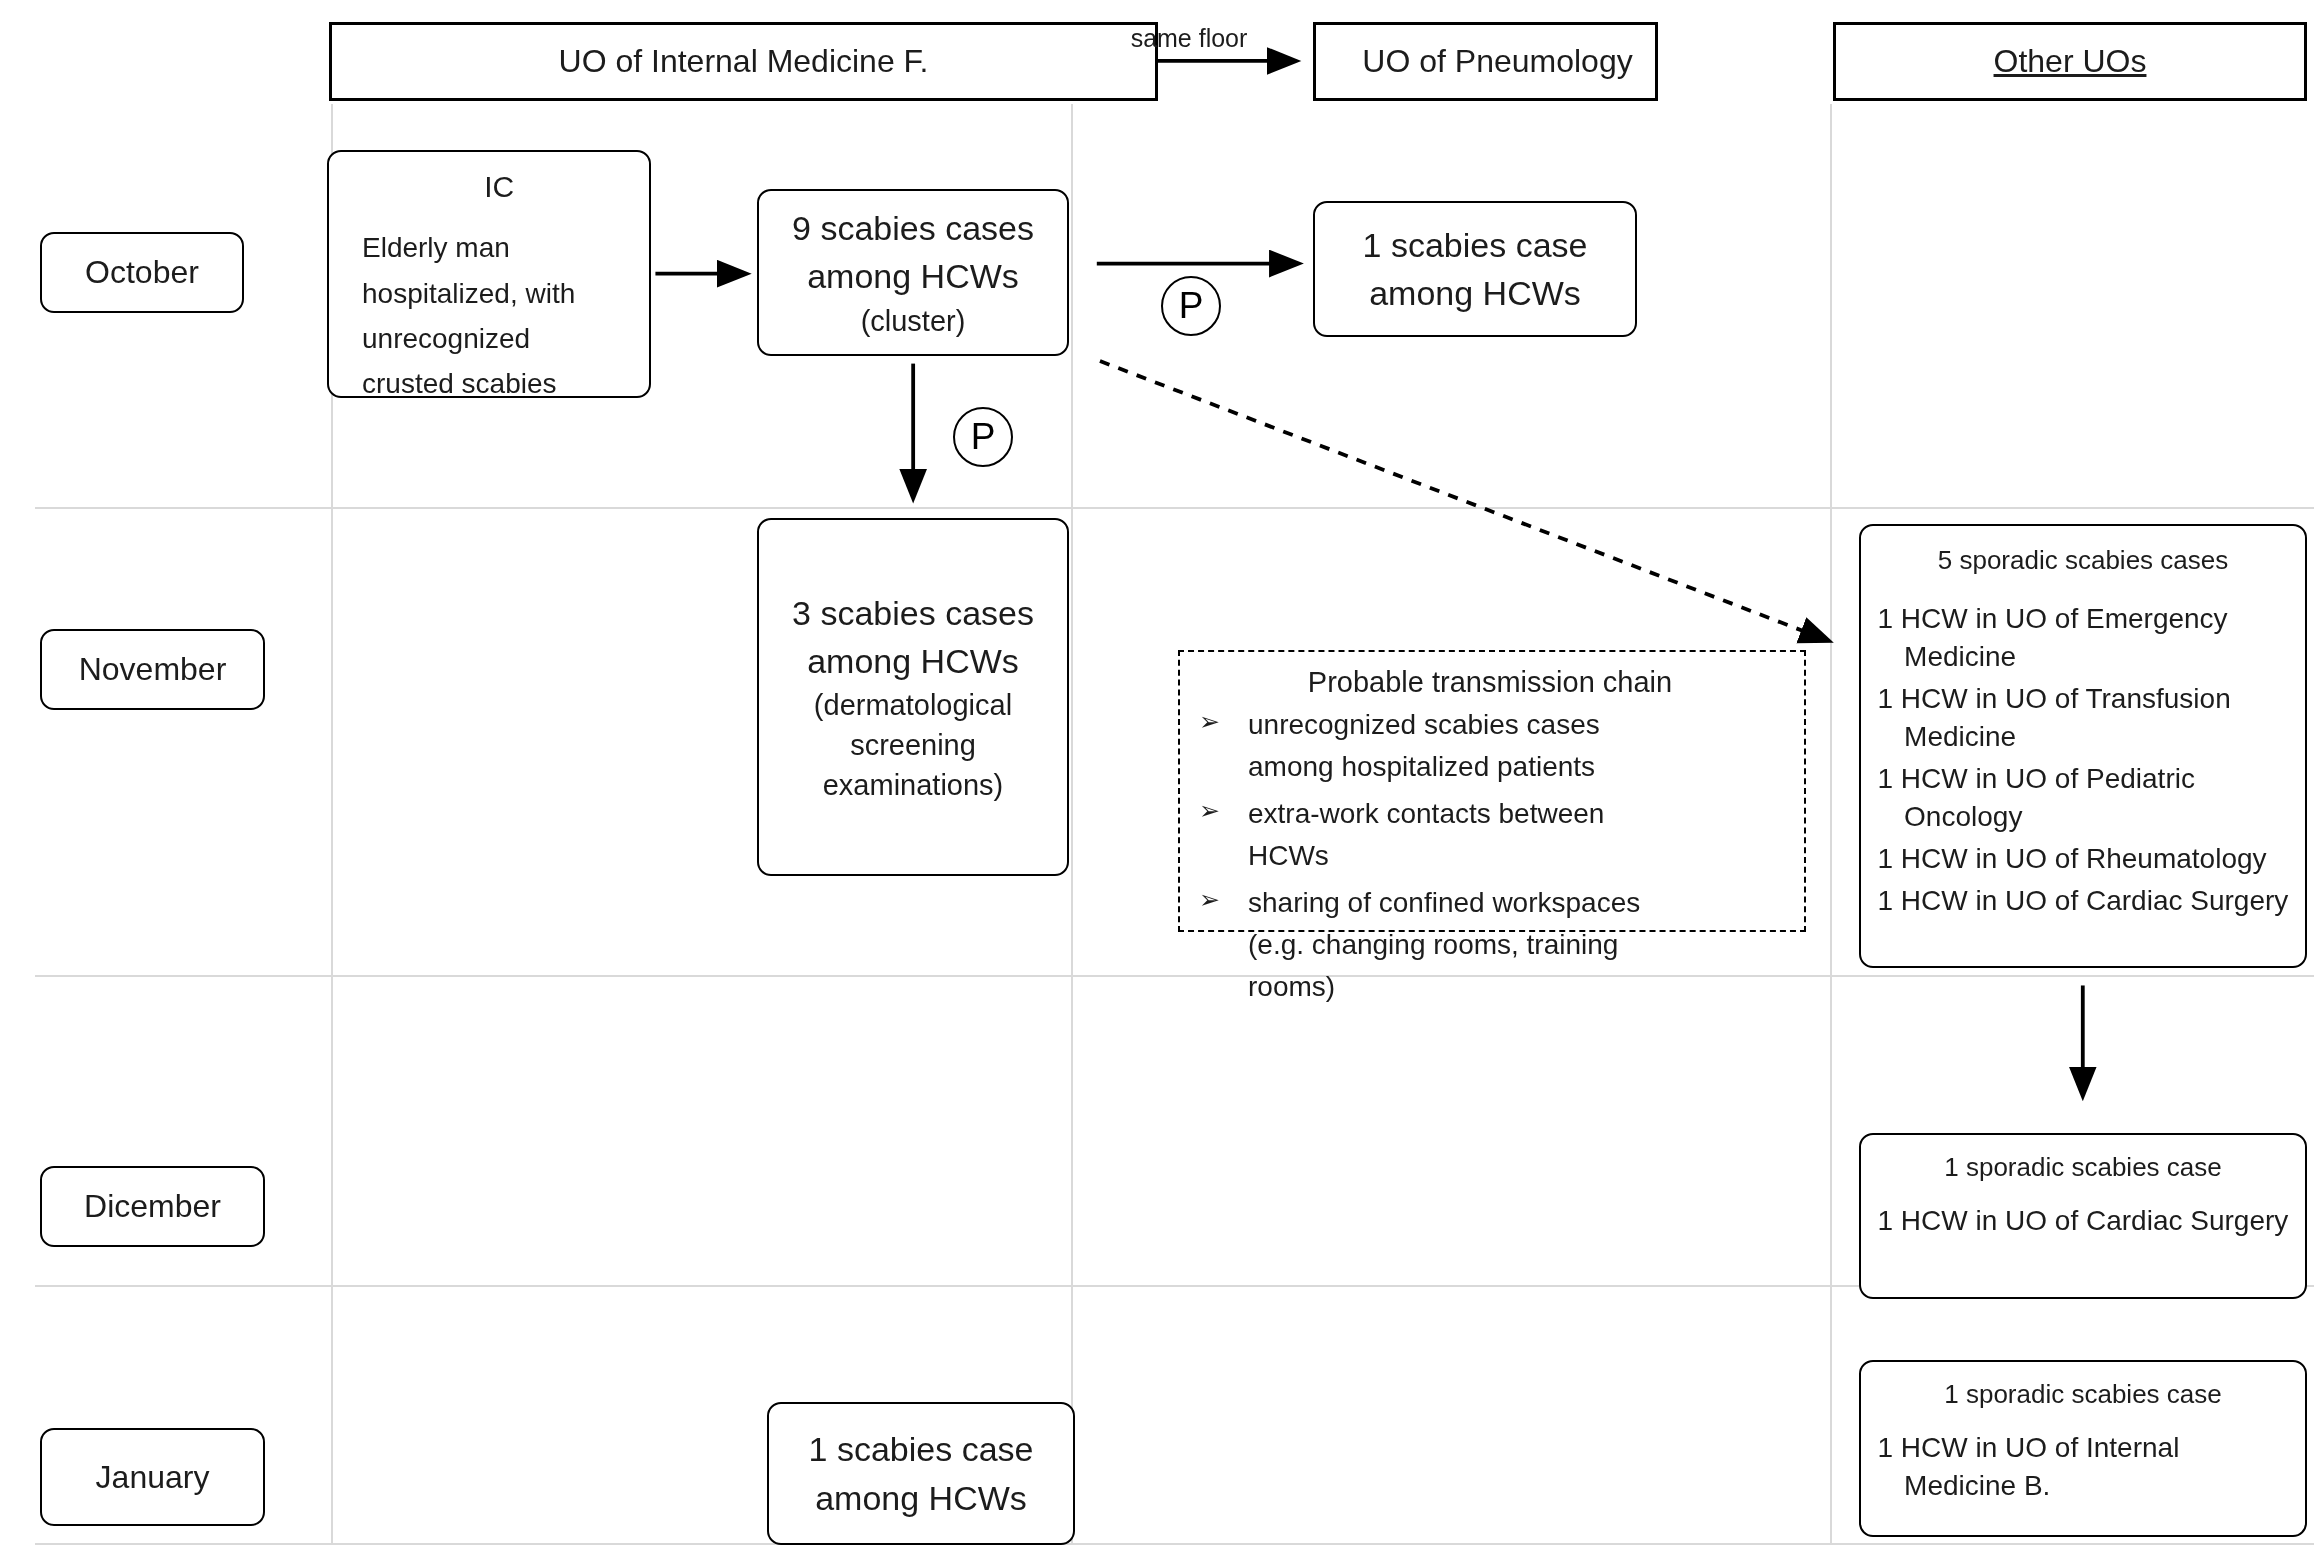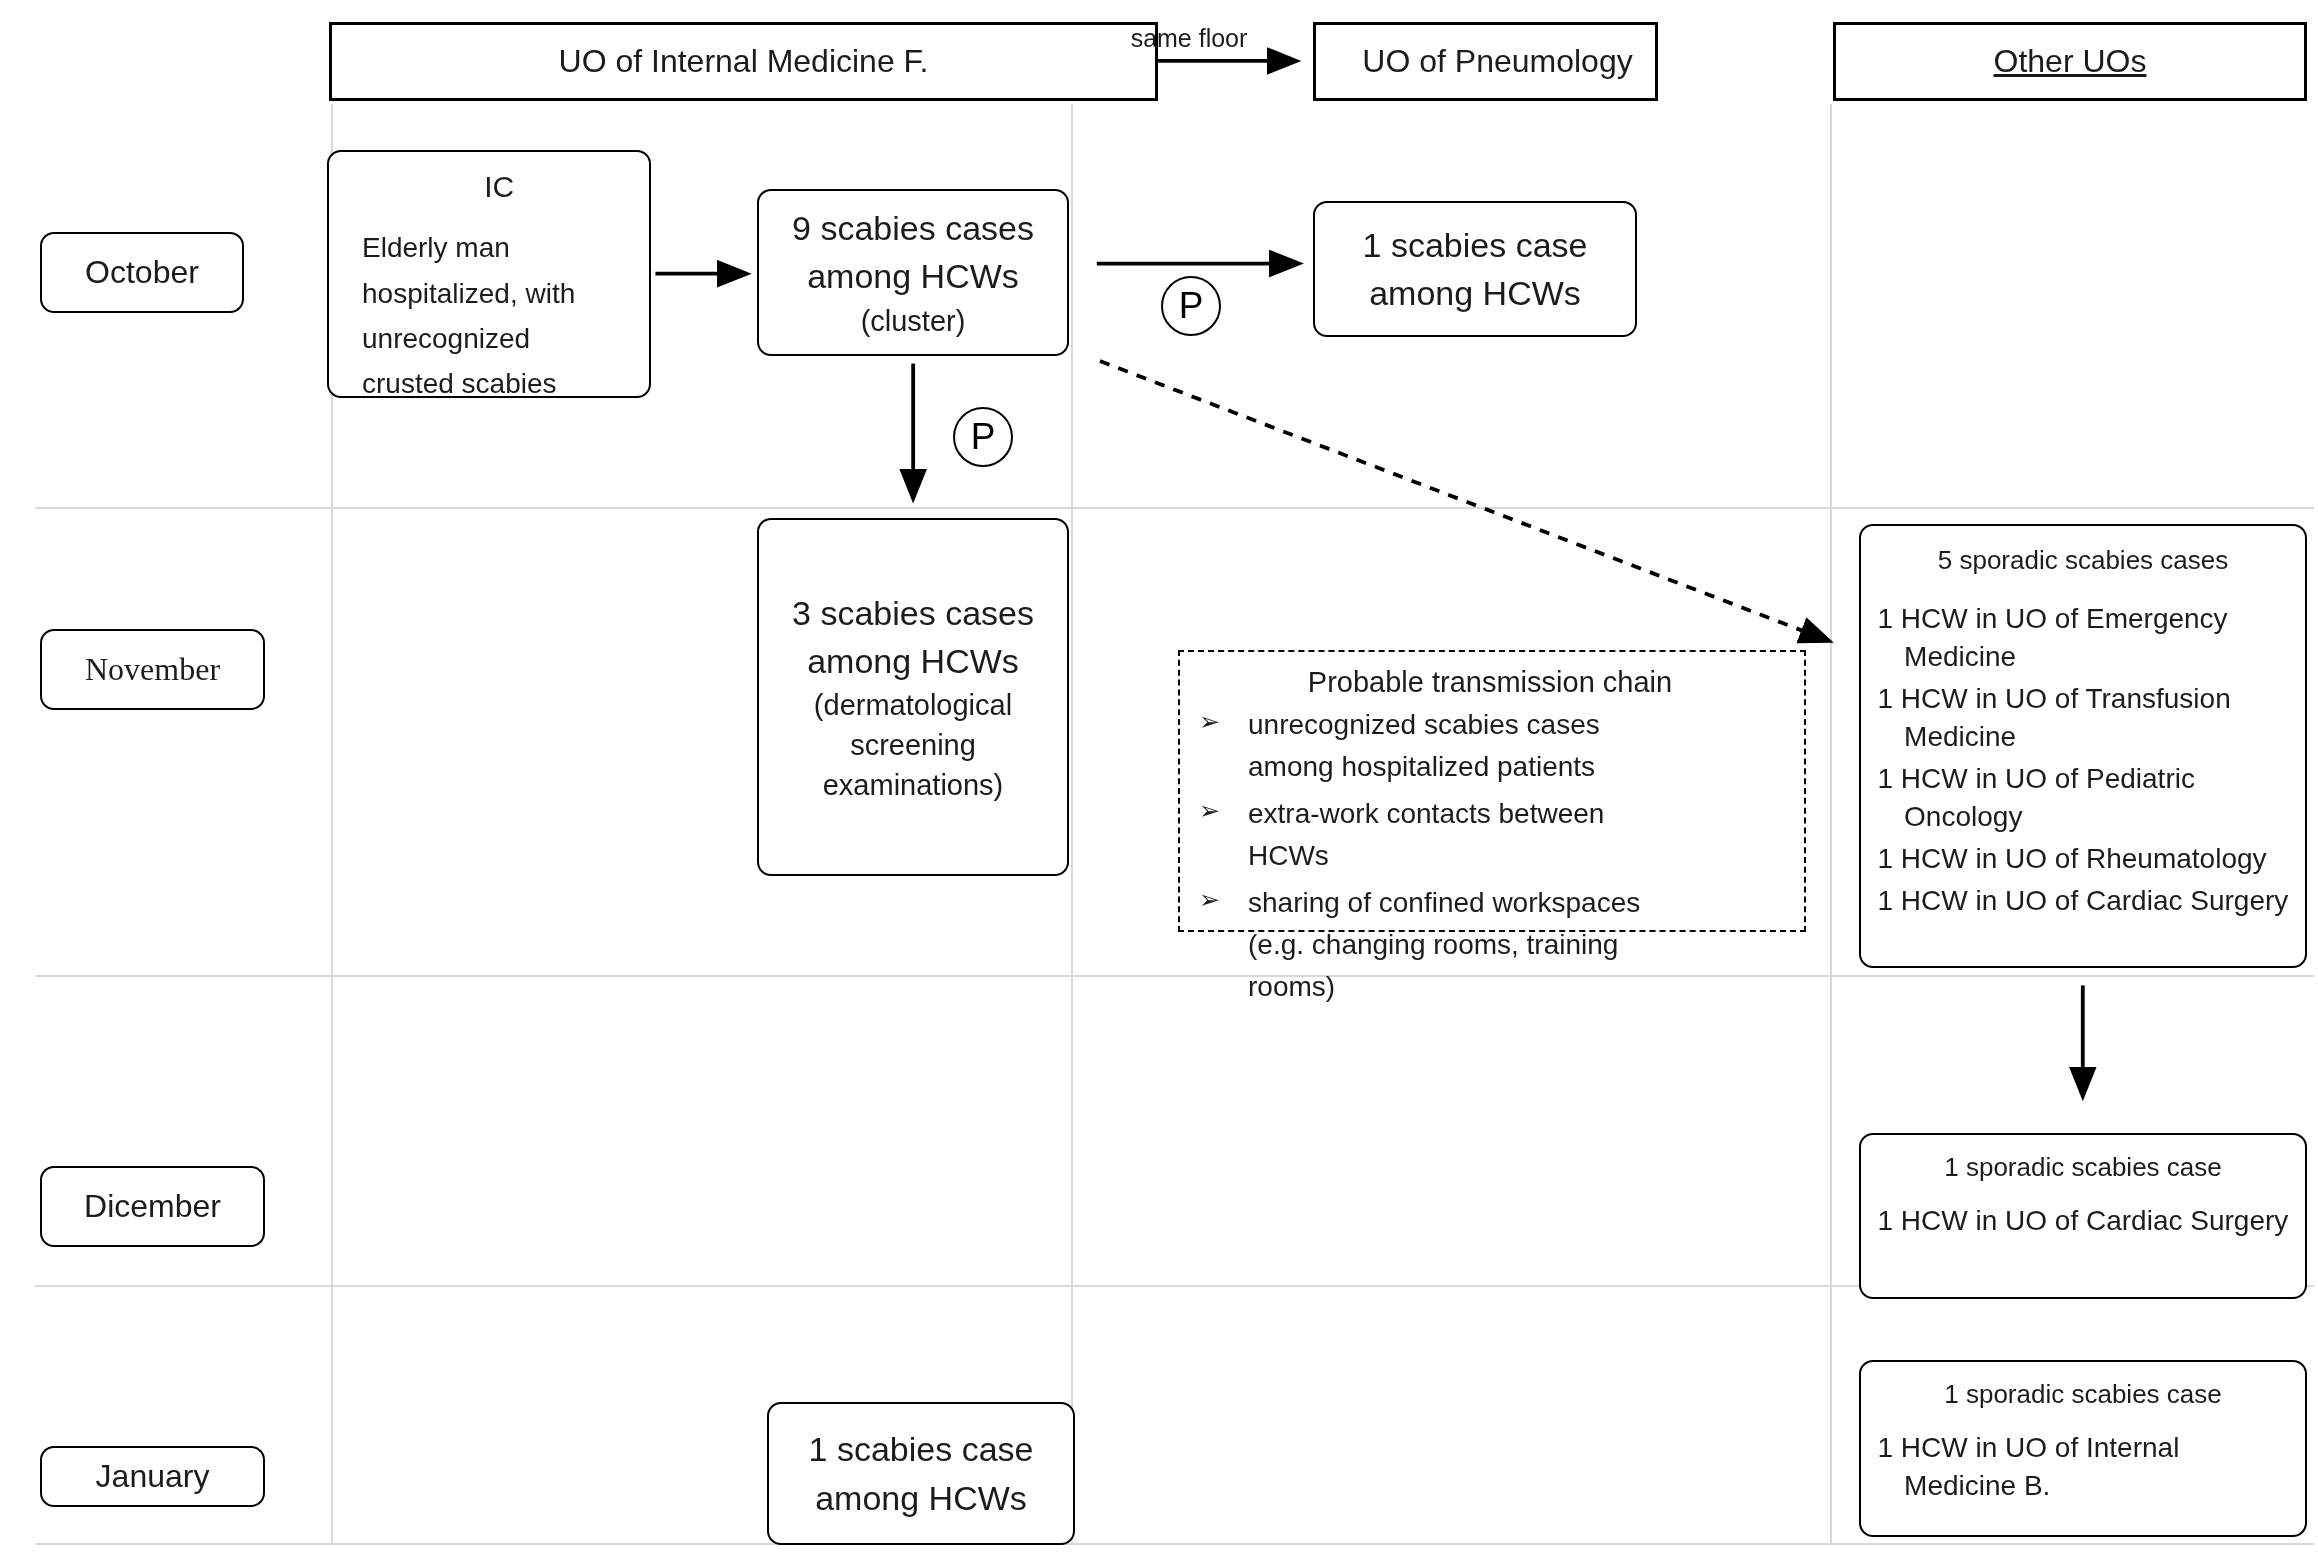--- a/index.html
+++ b/index.html
@@ -106,7 +106,7 @@
   <div class="box thin" style="left:40px;top:232px;width:204px;height:81px;">
     <div class="month">October</div>
   </div>
-  <div class="box thin" style="left:40px;top:629px;width:225px;height:81px;font-family:Liberation Serif, serif;">
+  <div class="box thin" style="left:40px;top:629px;width:225px;height:81px;">
     <div class="month">November</div>
   </div>
   <div class="box thin" style="left:40px;top:1166px;width:225px;height:81px;">

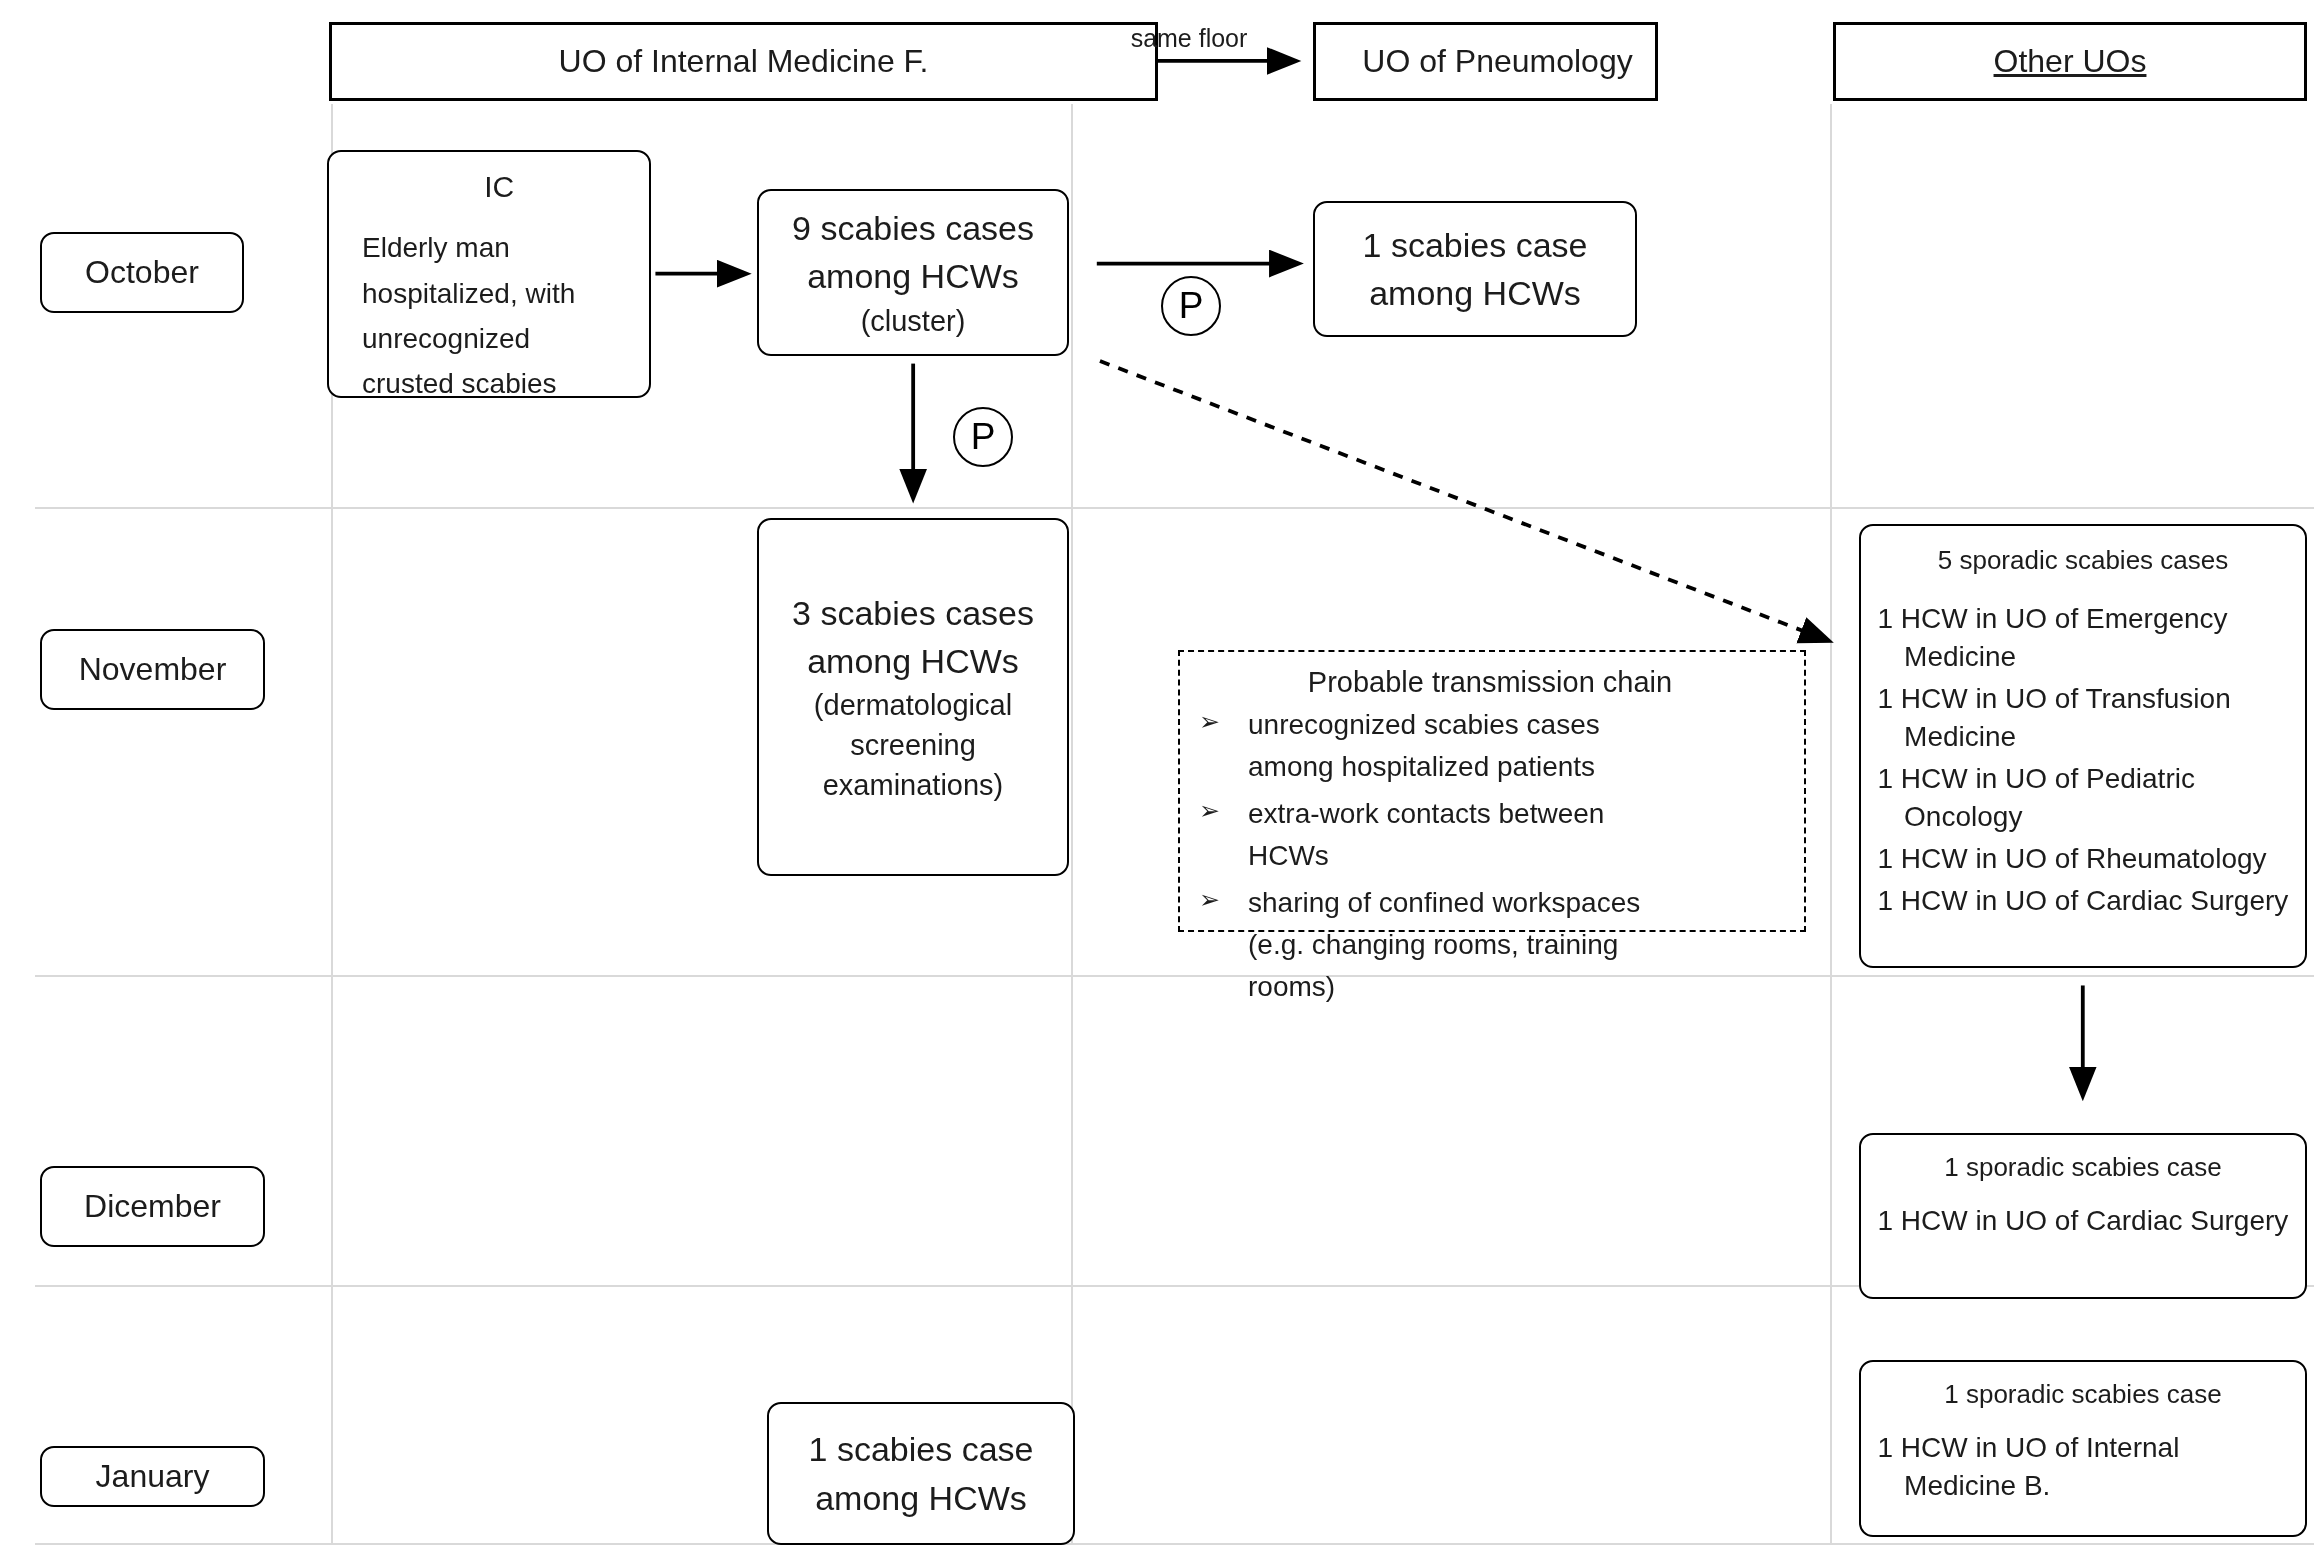--- a/index.html
+++ b/index.html
@@ -112,7 +112,7 @@
   <div class="box thin" style="left:40px;top:1166px;width:225px;height:81px;">
     <div class="month">Dicember</div>
   </div>
-  <div class="box thin" style="left:40px;top:1428px;width:225px;height:61px;margin-top:18px;">
+  <div class="box thin" style="left:40px;top:1428px;width:225px;height:98px;">
     <div class="month">January</div>
   </div>
 

